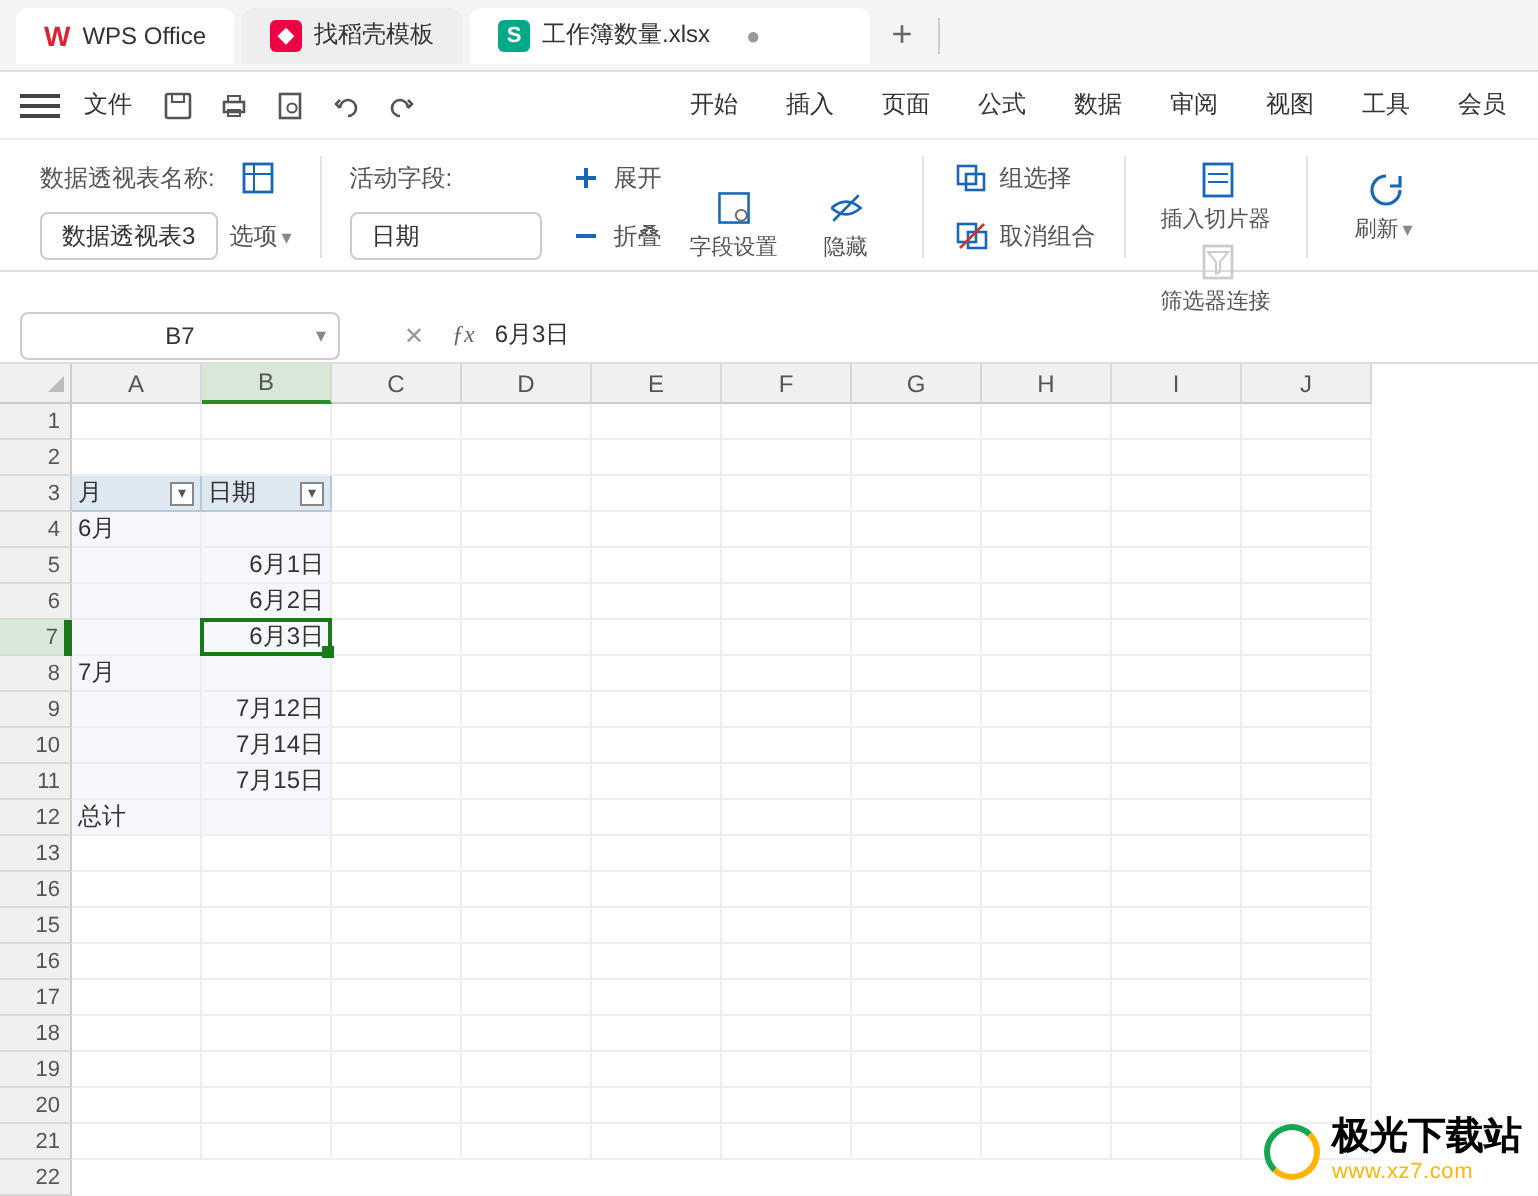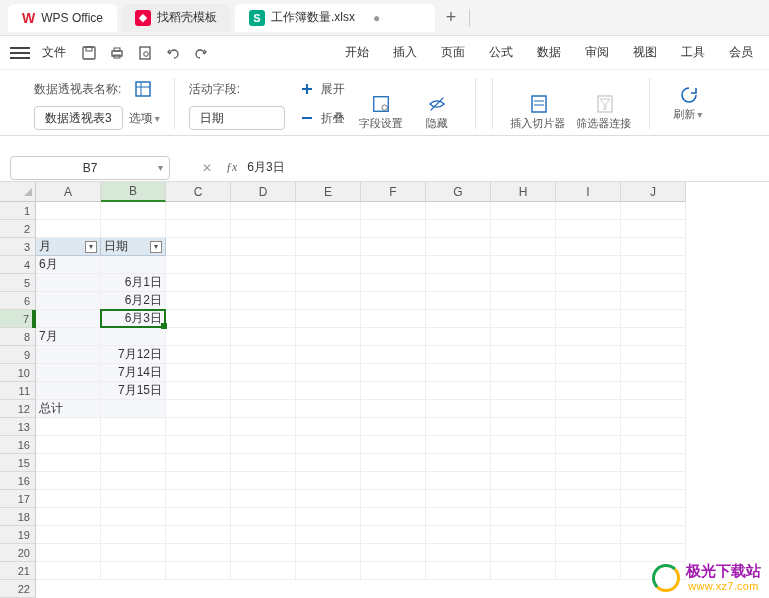--- a/index.html
+++ b/index.html
@@ -67,7 +67,7 @@
   background:#fff;
   display:flex;
   align-items:stretch;
-  padding: 6px 10px 4px 28px;
+  padding: 6px 10px 4px 14px;
   border-bottom:1px solid #ddd;
 }
 .rgroup { display:flex; flex-direction:column; justify-content:space-between; padding:0 6px;}

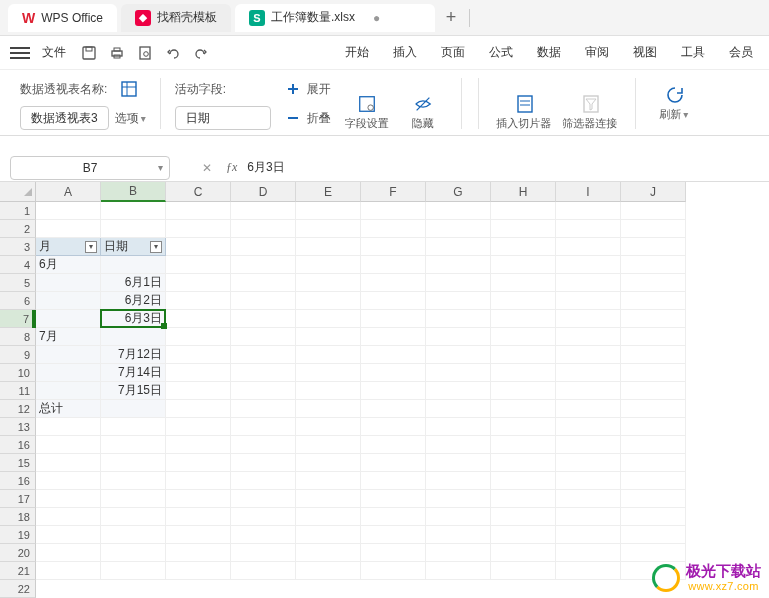--- a/index.html
+++ b/index.html
@@ -283,6 +283,27 @@
 
   <div class="ribbon-sep"></div>
 
+  <div class="rgroup">
+    <div class="rhbtn">
+      <span class="ricon">
+          <svg width="18" height="16">
+            <rect x="2" y="2" width="9" height="9" fill="none" stroke="#1866b8" stroke-width="1.3"></rect>
+            <rect x="6" y="6" width="9" height="8" fill="none" stroke="#1866b8" stroke-width="1.3"></rect>
+          </svg>
+        </span>
+      <span class="rlabel">组选择</span>
+    </div>
+    <div class="rhbtn">
+      <span class="ricon">
+          <svg width="18" height="16">
+            <rect x="2" y="2" width="9" height="9" fill="none" stroke="#1866b8" stroke-width="1.3"></rect>
+            <rect x="7" y="6" width="9" height="8" fill="none" stroke="#1866b8" stroke-width="1.3"></rect>
+            <line x1="3" y1="14" x2="15" y2="2" stroke="#c33" stroke-width="1.3"></line>
+          </svg>
+        </span>
+      <span class="rlabel">取消组合</span>
+    </div>
+  </div>
 
   <div class="ribbon-sep"></div>
 

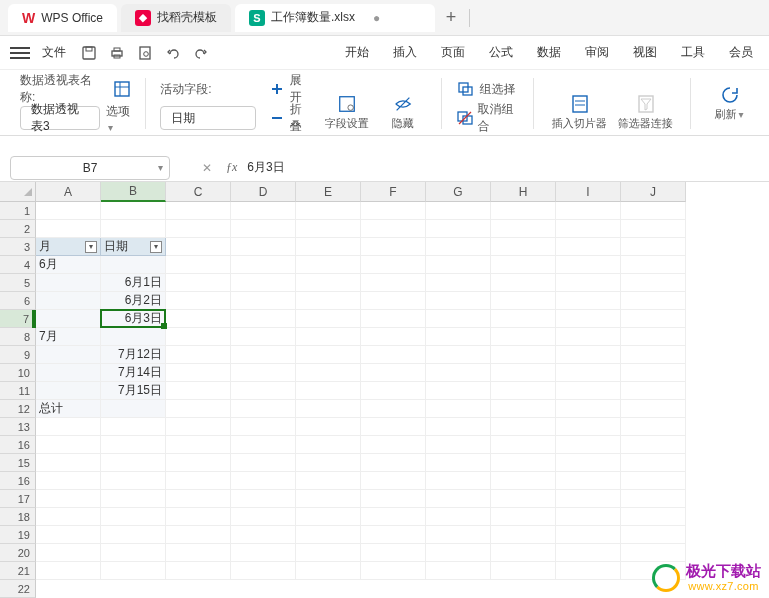--- a/index.html
+++ b/index.html
@@ -307,7 +307,7 @@
 
   <div class="ribbon-sep"></div>
 
-  <div class="rgroup" style="flex-direction:row; align-items:flex-end; gap:4px; padding-top:4px;">
+  <div class="rgroup" style="flex-direction:column; gap:4px; padding-top:4px;">
     <div class="rbtn" style="width:62px;">
       <span class="ricon">
           <svg width="22" height="22">

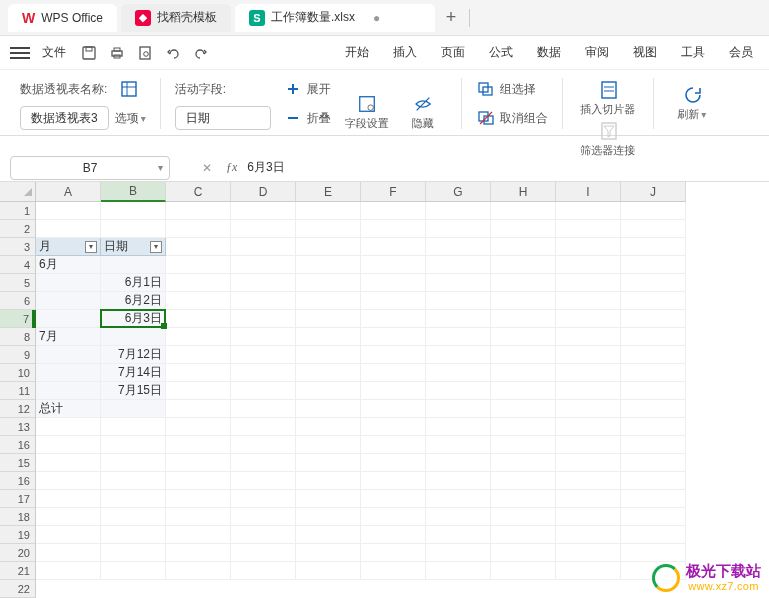--- a/index.html
+++ b/index.html
@@ -128,7 +128,7 @@
 .wm { position:absolute; right:8px; bottom:6px; display:flex; align-items:center; gap:6px;}
 .wm-logo { width:28px; height:28px; border-radius:50%; border:3px solid #ffb400; border-left-color:#17a650; border-top-color:#17a650; background:#fff;}
 .wm-text { display:flex; flex-direction:column; line-height:1.1;}
-.wm-cn { color:#a21caf; font-weight:bold; font-size:15px;}
+.wm-cn { color:#000000; font-weight:bold; font-size:19px;}
 .wm-en { color:#ffb400; font-size:11px; letter-spacing:0.3px;text-align:center;}
 
 svg { display:block; }

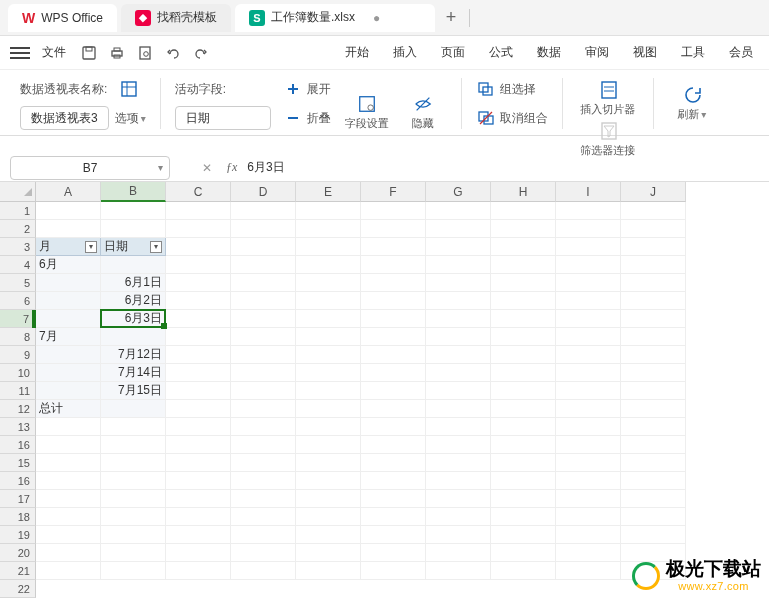--- a/index.html
+++ b/index.html
@@ -129,7 +129,7 @@
 .wm-logo { width:28px; height:28px; border-radius:50%; border:3px solid #ffb400; border-left-color:#17a650; border-top-color:#17a650; background:#fff;}
 .wm-text { display:flex; flex-direction:column; line-height:1.1;}
 .wm-cn { color:#000000; font-weight:bold; font-size:19px;}
-.wm-en { color:#ffb400; font-size:11px; letter-spacing:0.3px;text-align:center;}
+.wm-en { color:#ffb400; font-size:11px; letter-spacing:0.3px;}
 
 svg { display:block; }
 </style>

